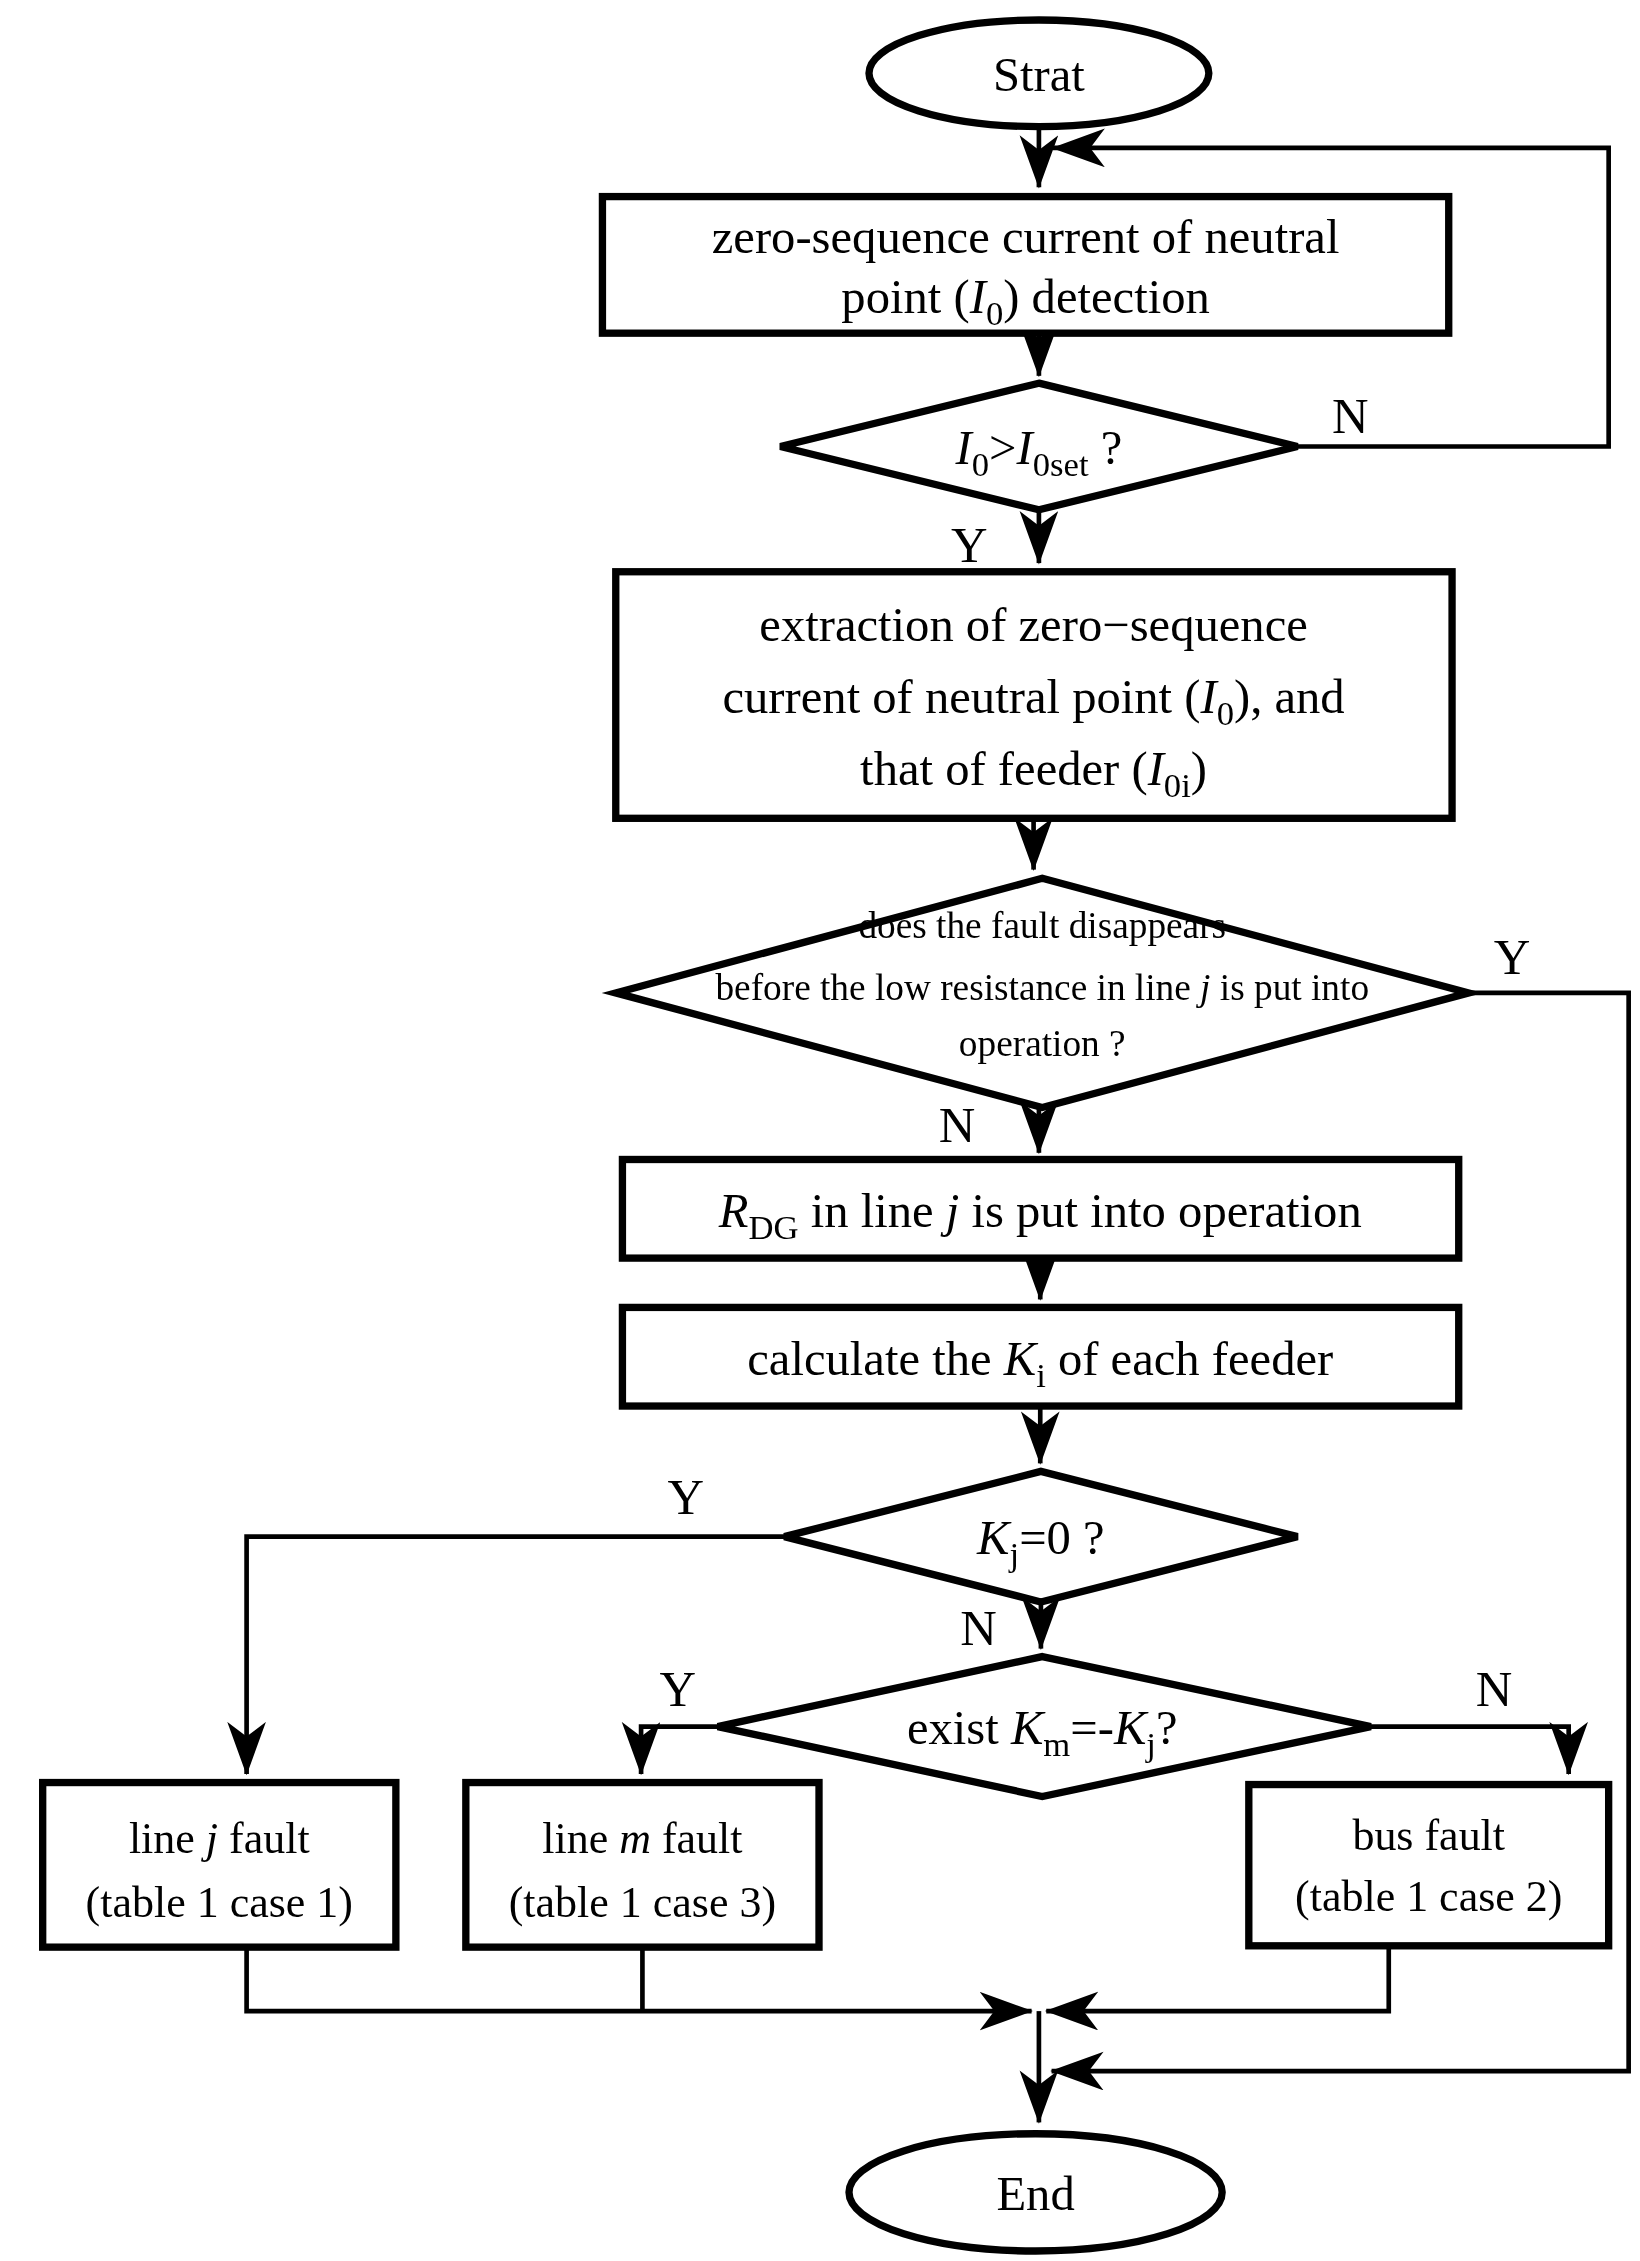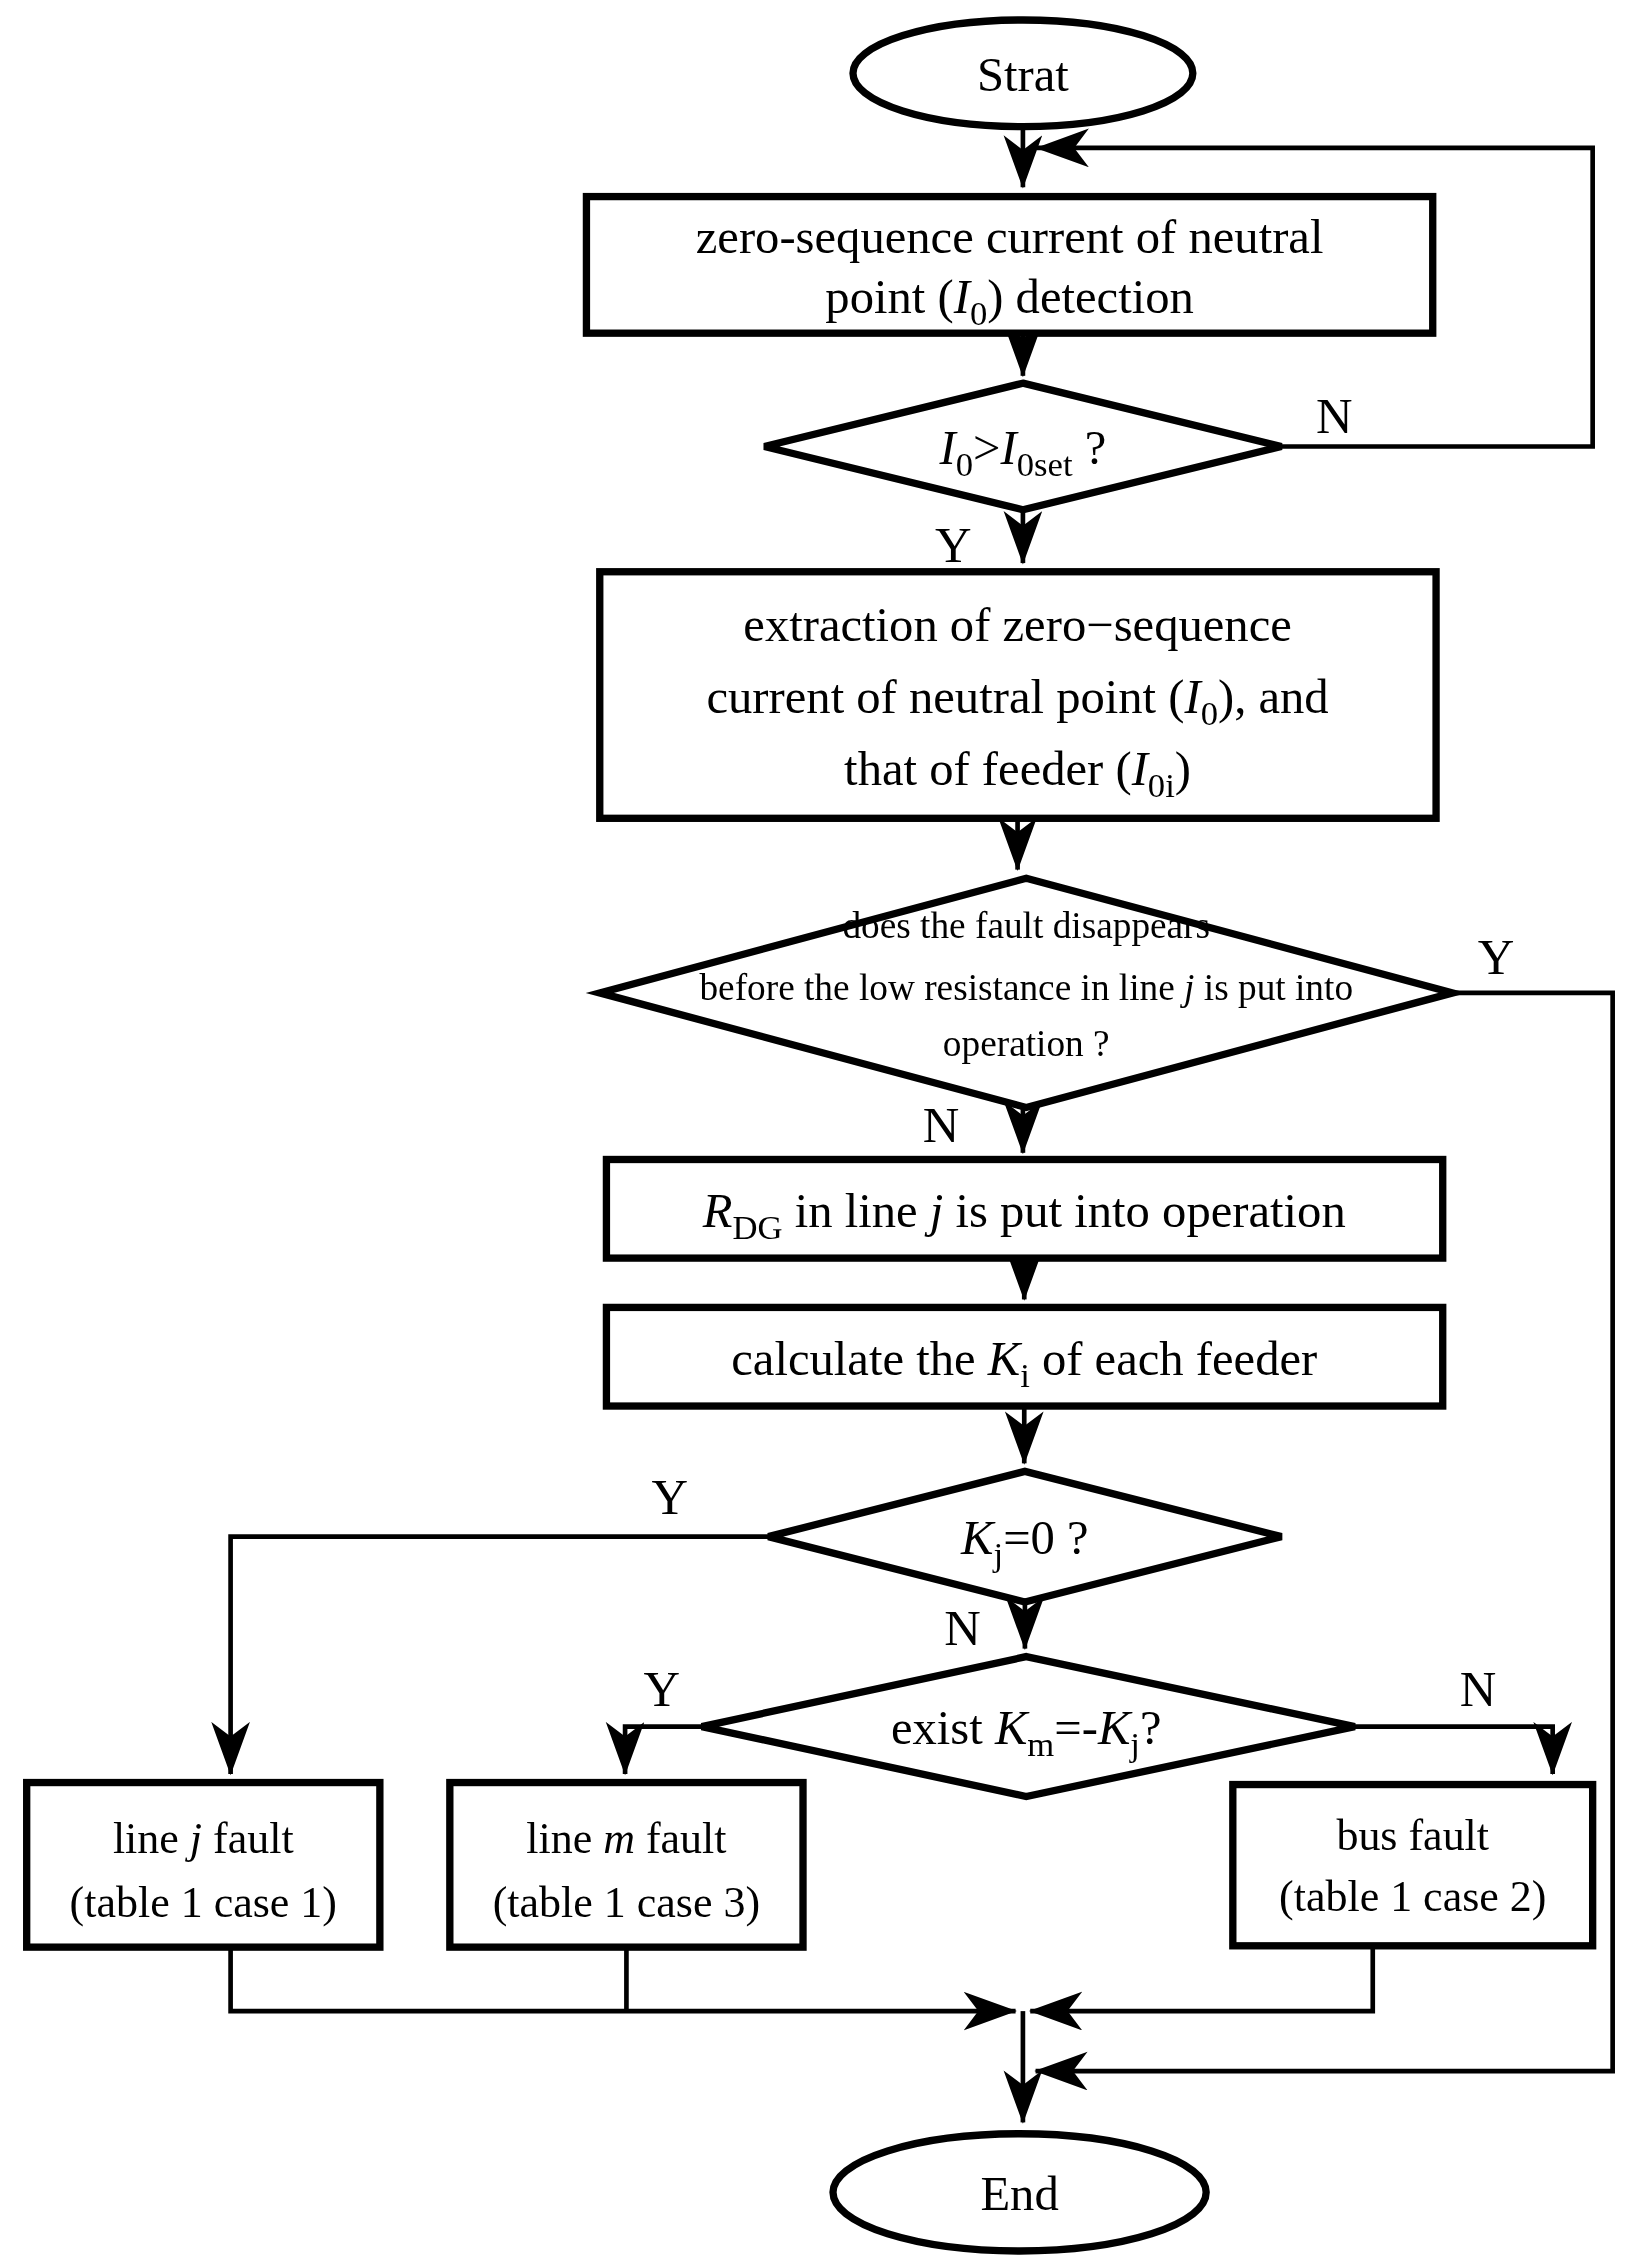--- a/index.html
+++ b/index.html
@@ -4,7 +4,7 @@
 <style>
   html,body{margin:0;padding:0;background:#ffffff;}
   body{width:1640px;height:2261px;position:relative;font-family:"Liberation Serif","DejaVu Serif",serif;}
-  .stage{position:absolute;inset:0;}
+  .stage{position:absolute;inset:0;margin-left:16px;}
   svg{display:block;width:1640px;height:2261px;}
   .shape{fill:#ffffff;stroke:#000000;stroke-width:11;}
   .line{fill:none;stroke:#000000;stroke-width:7;}

